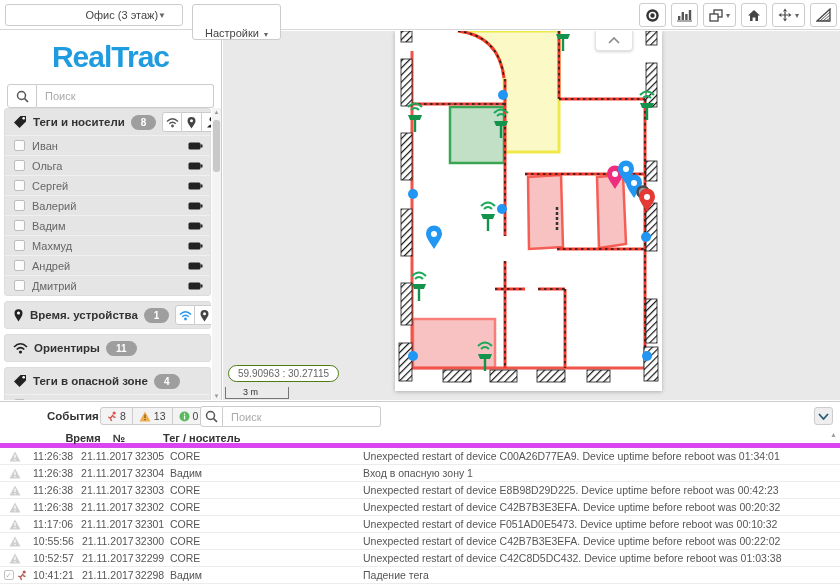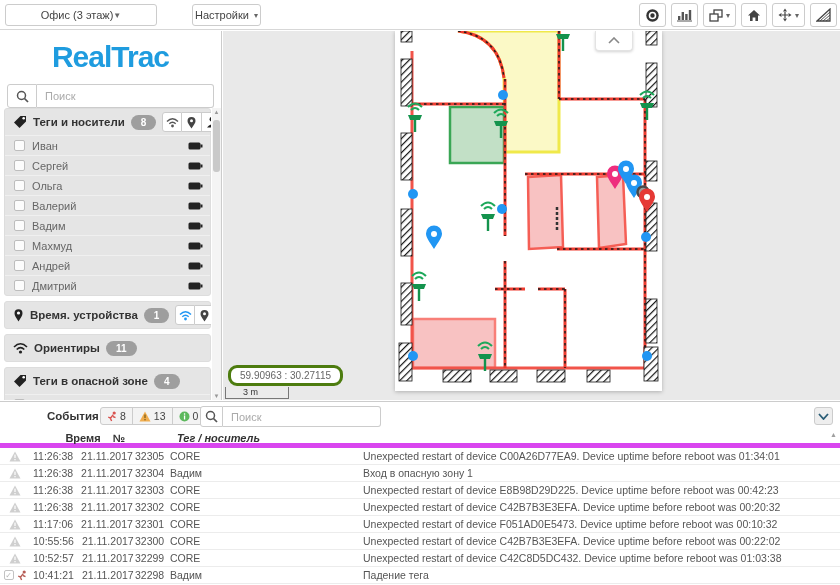--- a/index.html
+++ b/index.html
@@ -10,9 +10,9 @@
   
   .toolbar { position:absolute; left:0; top:0; width:840px; height:30px; background:#fff;
     border-bottom:1px solid #d7d7d7; z-index:30; }
-  .floor-select { position:absolute; left:5px; top:4px; width:152px; height:22px;
+  .floor-select { position:absolute; left:5px; top:4px; width:178px; height:22px;
     border:1px solid #ccc; border-radius:3px; background:#fff; font-size:11px; color:#444;
-    display:flex; align-items:center; justify-content:center; padding:0 8px; cursor:pointer; }
+    display:flex; align-items:center; justify-content:flex-end; padding:0 16px; cursor:pointer; }
   .settings-btn { position:absolute; left:192px; top:4px; height:22px; border:1px solid #ccc;
     border-radius:3px; background:#fff; font-size:11px; color:#444; display:flex; align-items:center;
     gap:5px; padding:0 2px; cursor:pointer; }

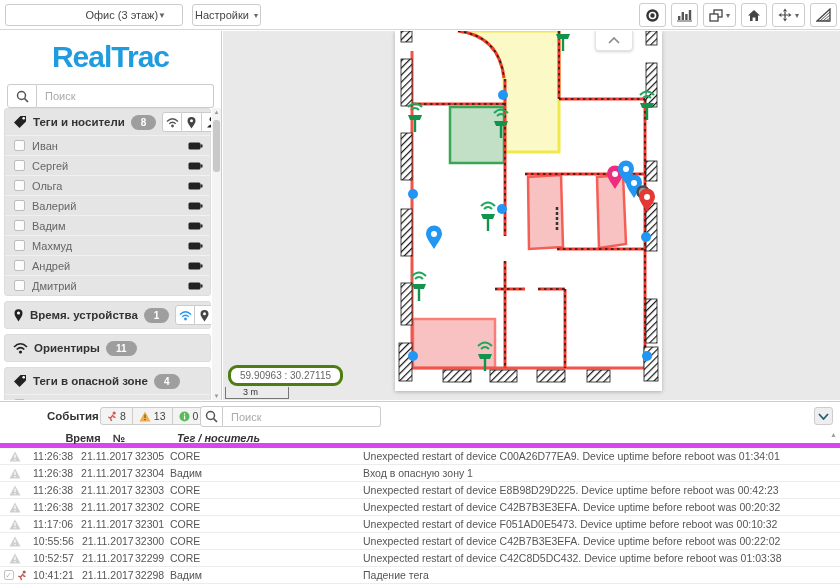--- a/index.html
+++ b/index.html
@@ -13,9 +13,9 @@
   .floor-select { position:absolute; left:5px; top:4px; width:178px; height:22px;
     border:1px solid #ccc; border-radius:3px; background:#fff; font-size:11px; color:#444;
     display:flex; align-items:center; justify-content:flex-end; padding:0 16px; cursor:pointer; }
-  .settings-btn { position:absolute; left:192px; top:4px; height:22px; border:1px solid #ccc;
-    border-radius:3px; background:#fff; font-size:11px; color:#444; display:flex; align-items:center;
-    gap:5px; padding:0 2px; cursor:pointer; }
+  .settings-btn { position:absolute; left:192px; top:4px; height:36px; border:1px solid #ccc;
+    border-radius:3px; background:#fff; font-size:11px; color:#444; display:flex; align-items:flex-end;
+    gap:5px; padding:0 12px; cursor:pointer; }
   .caret { font-size:8px; color:#666; }
   .tool-icons { position:absolute; right:3px; top:3px; display:flex; gap:5px; }
   .tbtn { min-width:25px; height:24px; border:1px solid #ccc; border-radius:3px; background:#fff;

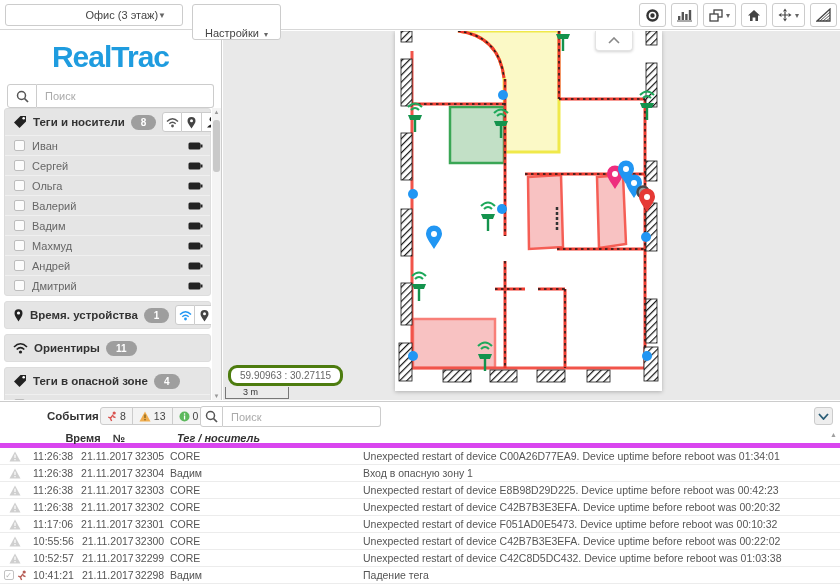--- a/index.html
+++ b/index.html
@@ -234,18 +234,18 @@
 
   <div class="srow">
     <span class="cbx"></span>
+    <span>Ольга</span>
+    <span class="battery">
+      <svg width="15" height="10">
+                <rect x="0.5" y="1.5" width="12" height="7" rx="1.5" fill="#222"></rect>
+                <rect x="12.5" y="3.5" width="2" height="3" fill="#222"></rect>
+              </svg>
+    </span>
+  </div>
+
+  <div class="srow">
+    <span class="cbx"></span>
     <span>Сергей</span>
-    <span class="battery">
-      <svg width="15" height="10">
-                <rect x="0.5" y="1.5" width="12" height="7" rx="1.5" fill="#222"></rect>
-                <rect x="12.5" y="3.5" width="2" height="3" fill="#222"></rect>
-              </svg>
-    </span>
-  </div>
-
-  <div class="srow">
-    <span class="cbx"></span>
-    <span>Ольга</span>
     <span class="battery">
       <svg width="15" height="10">
                 <rect x="0.5" y="1.5" width="12" height="7" rx="1.5" fill="#222"></rect>

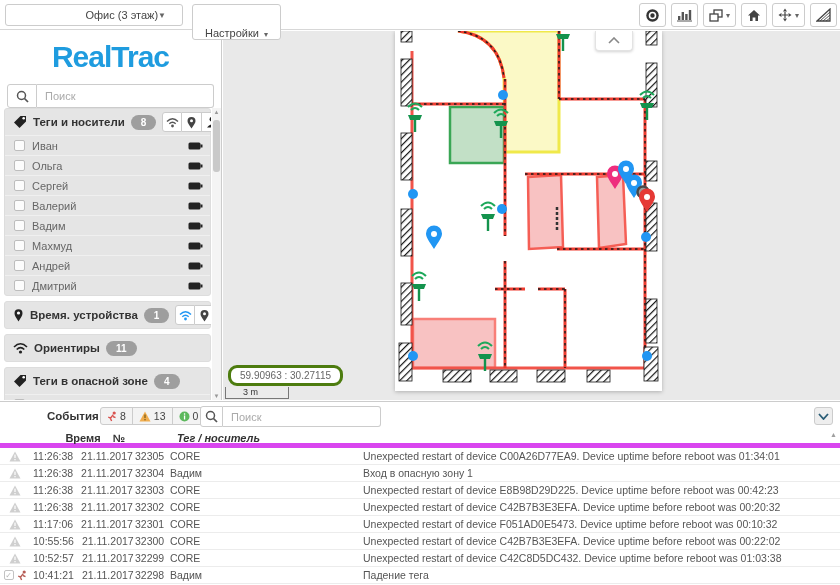--- a/index.html
+++ b/index.html
@@ -61,7 +61,7 @@
     border:1px solid #e3e3e3; border-top:none; border-radius:0 0 4px 4px;
     box-shadow:0 1px 3px rgba(0,0,0,.18); display:flex; align-items:center; justify-content:center;
     cursor:pointer; }
-  .coords { position:absolute; left:5px; top:334px; background:#fff; border:3px solid #4d7c0f;
+  .coords { position:absolute; left:5px; top:334px; background:#fff; border:1px solid #4d7c0f;
     border-radius:9px; font-size:10px; color:#666; padding:2px 9px; }
   .scalebar { position:absolute; left:2px; top:356px; width:64px; height:12px; border:1px solid #777;
     border-top:none; background:rgba(235,235,235,.85); font-size:9px; color:#333; line-height:11px;

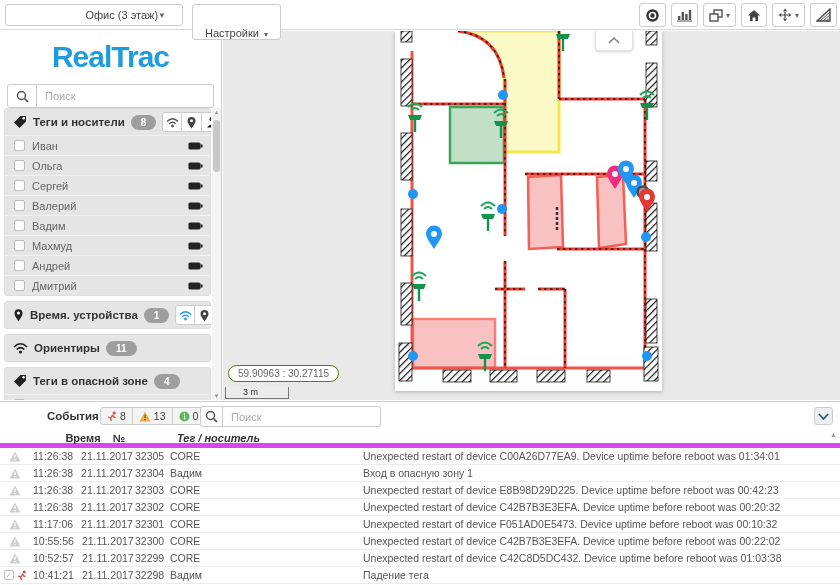--- a/index.html
+++ b/index.html
@@ -89,7 +89,7 @@
   .th { position:absolute; top:3px; }
   .th-time { left:45px; width:76px; text-align:center; }
   .th-num  { left:103px; width:32px; text-align:center; }
-  .th-tag  { left:177px;font-style:italic; }
+  .th-tag  { left:163px; }
   .th-msg  { left:363px; width:470px; text-align:center; }
   .tbl-scroll-up { position:absolute; right:3px; top:2px; font-size:7px; color:#a0a0a0; }
   .trows { position:relative; }

